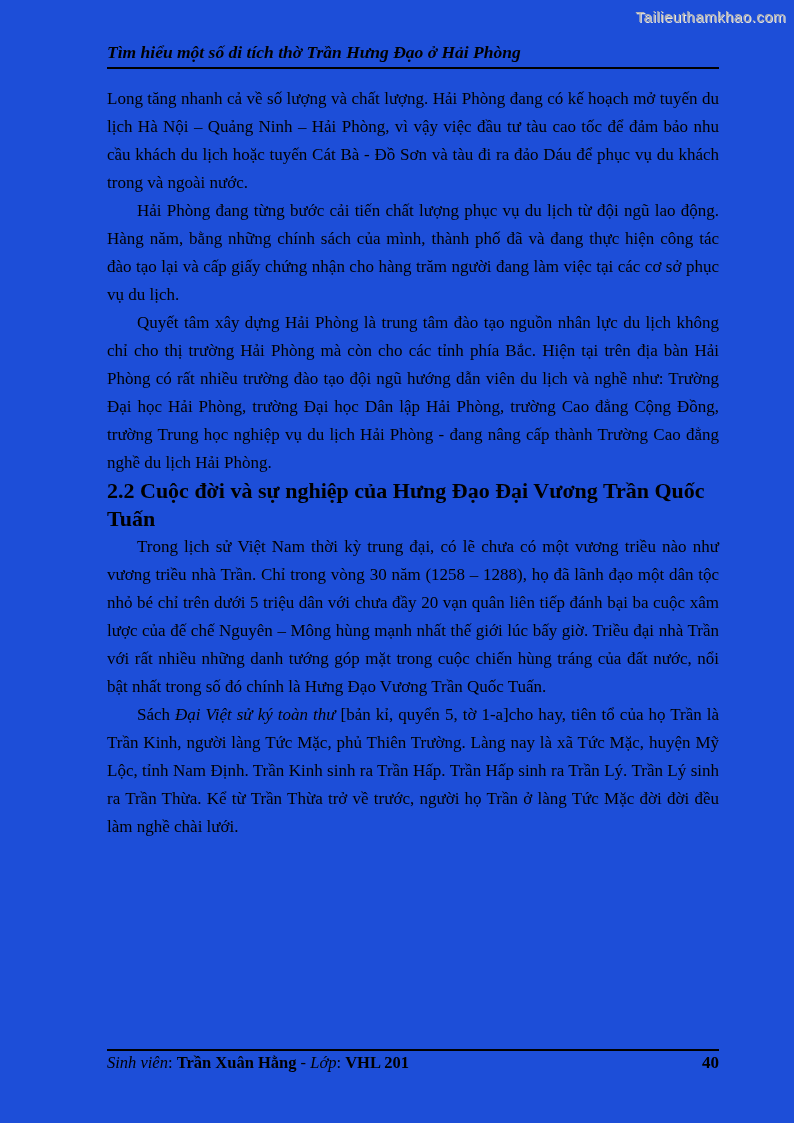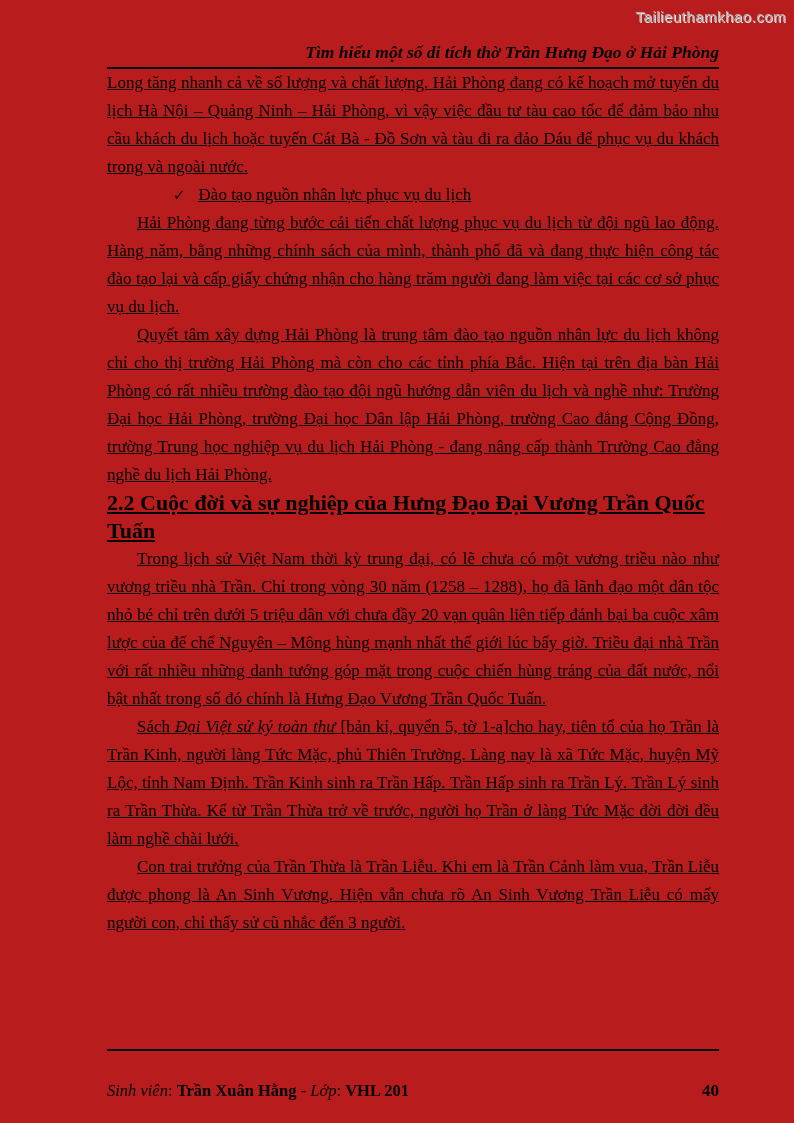--- a/index.html
+++ b/index.html
@@ -8,7 +8,7 @@
     position: relative;
     width: 794px;
     height: 1123px;
-    background: #b91c1c;
+    background: #1d4ed8;
     font-family: "Liberation Serif", "DejaVu Serif", serif;
     color: #000000;
     overflow: hidden;

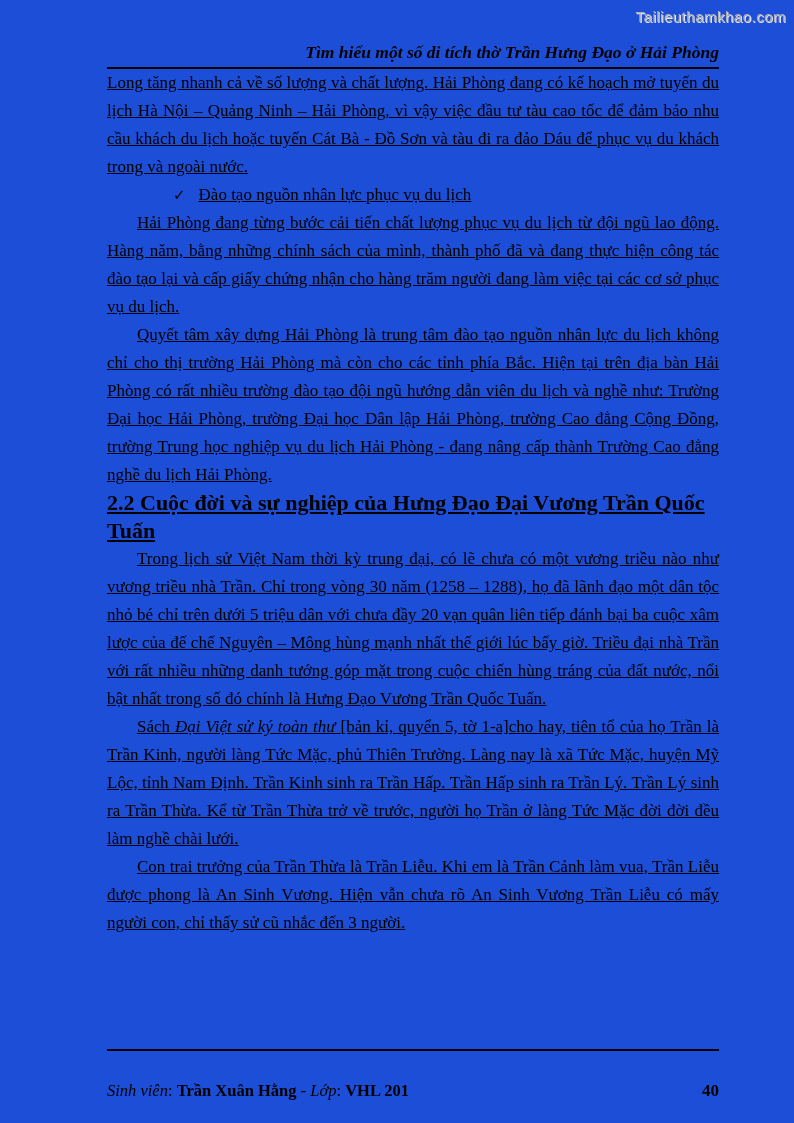--- a/index.html
+++ b/index.html
@@ -31,7 +31,7 @@
   }
   .running-header {
     margin-top: 42px;
-    text-align: right;
+    text-align: left;
     border-bottom: 2px solid #000000;
     padding-bottom: 4px;
   }

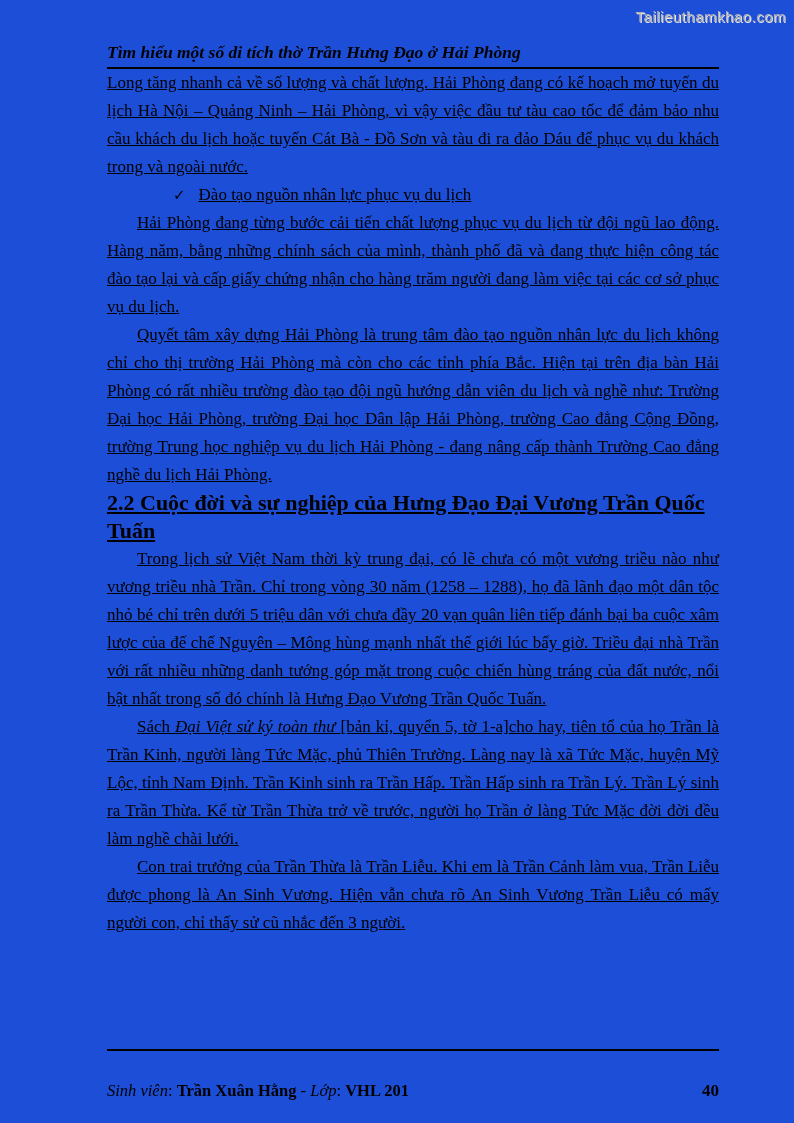--- a/index.html
+++ b/index.html
@@ -41,10 +41,10 @@
     font-style: italic;
   }
   .doc-body {
+    margin-top: 16px;
     font-size: 17px;
     line-height: 28px;
     text-align: justify;
-    text-decoration: underline;
   }
   .para { text-indent: 30px; }
   .para.no-indent { text-indent: 0; }

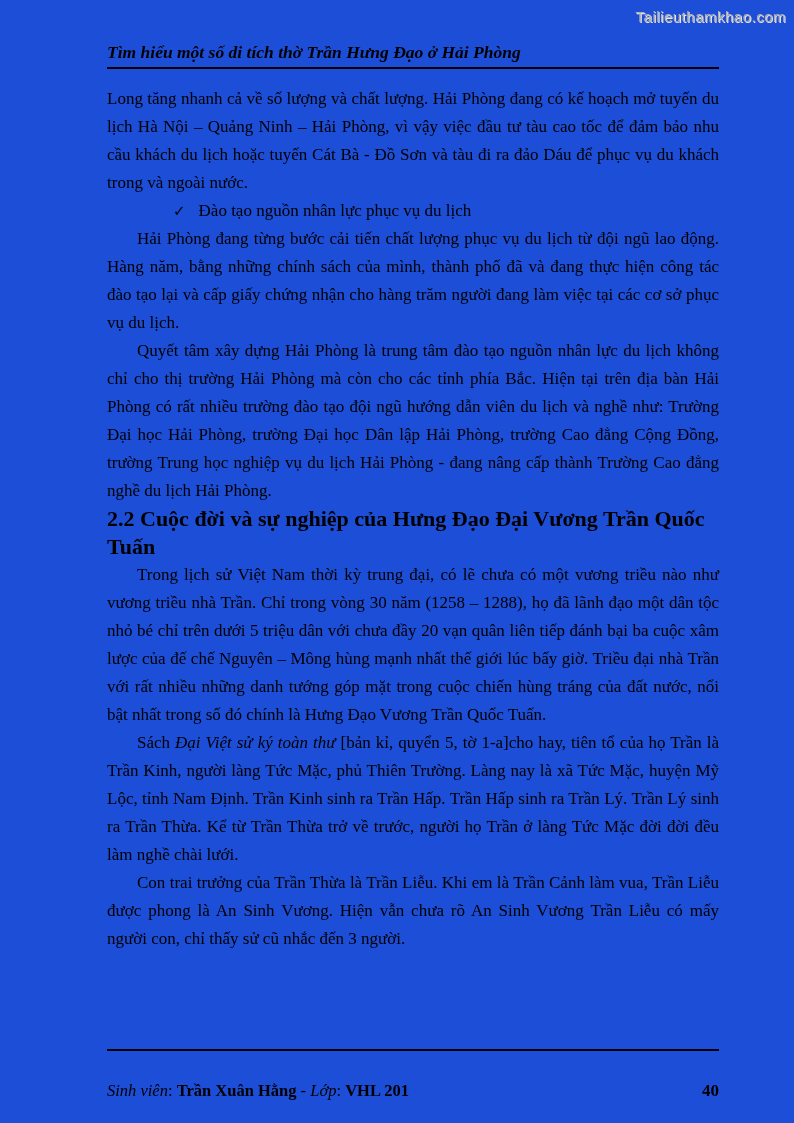--- a/index.html
+++ b/index.html
@@ -100,9 +100,6 @@
 
       <p class="para no-indent">Long tăng nhanh cả về số lượng và chất lượng. Hải Phòng đang có kế hoạch mở tuyến du lịch Hà Nội – Quảng Ninh – Hải Phòng, vì vậy việc đầu tư tàu cao tốc để đảm bảo nhu cầu khách du lịch hoặc tuyến Cát Bà - Đồ Sơn và tàu đi ra đảo Dáu để phục vụ du khách trong và ngoài nước.</p>
 
-      <div class="bullet-line">
-        <span class="check">✓</span><span>Đào tạo nguồn nhân lực phục vụ du lịch</span>
-      </div>
 
       <p class="para">Hải Phòng đang từng bước cải tiến chất lượng phục vụ du lịch từ đội ngũ lao động. Hàng năm, bằng những chính sách của mình, thành phố đã và đang thực hiện công tác đào tạo lại và cấp giấy chứng nhận cho hàng trăm người đang làm việc tại các cơ sở phục vụ du lịch.</p>
 

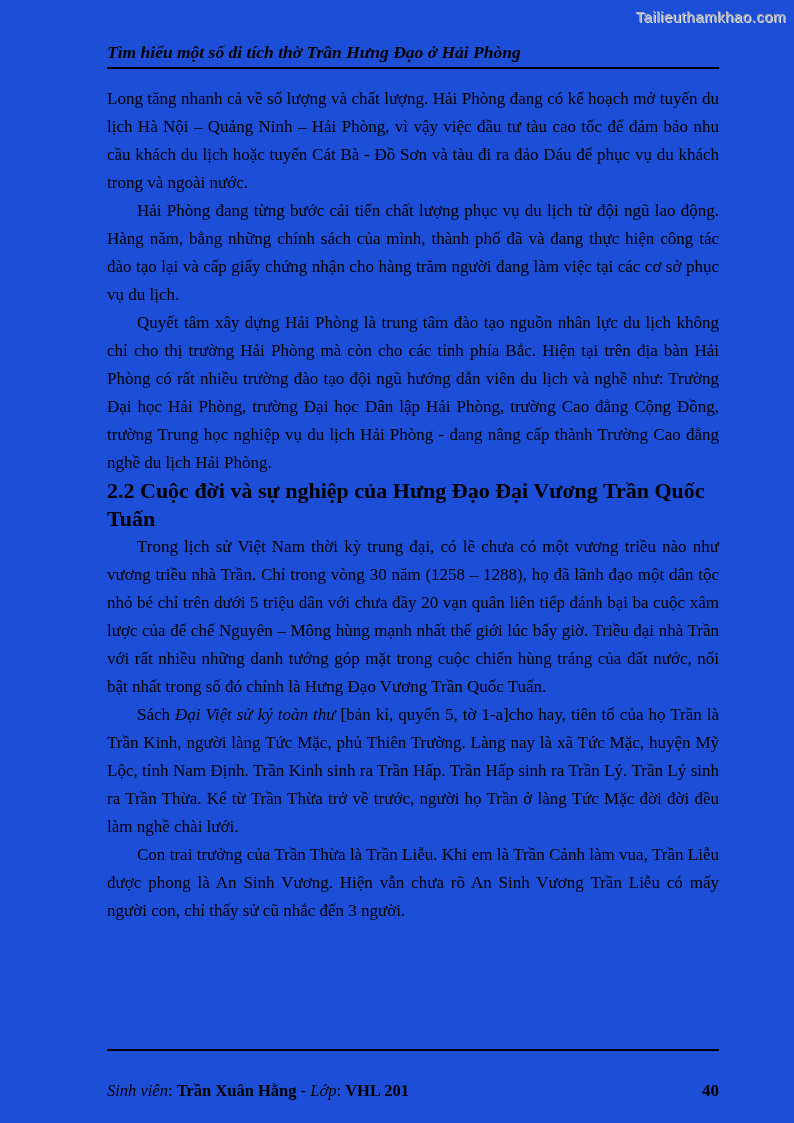--- a/index.html
+++ b/index.html
@@ -112,7 +112,6 @@
 
       <p class="para"><span>Sách </span><span class="book-title">Đại Việt sử ký toàn thư </span><span class="citation">[bản kỉ, quyển 5, tờ 1-a]</span><span>cho hay, tiên tổ của họ Trần là Trần Kinh, người làng Tức Mặc, phủ Thiên Trường. Làng nay là xã Tức Mặc, huyện Mỹ Lộc, tỉnh Nam Định. Trần Kinh sinh ra Trần Hấp. Trần Hấp sinh ra Trần Lý. Trần Lý sinh ra Trần Thừa. Kể từ Trần Thừa trở về trước, người họ Trần ở làng Tức Mặc đời đời đều làm nghề chài lưới.</span></p>
 
-      <p class="para">Con trai trưởng của Trần Thừa là Trần Liễu. Khi em là Trần Cảnh làm vua, Trần Liễu được phong là An Sinh Vương. Hiện vẫn chưa rõ An Sinh Vương Trần Liễu có mấy người con, chỉ thấy sử cũ nhắc đến 3 người.</p>
 
     </div>
   </div>

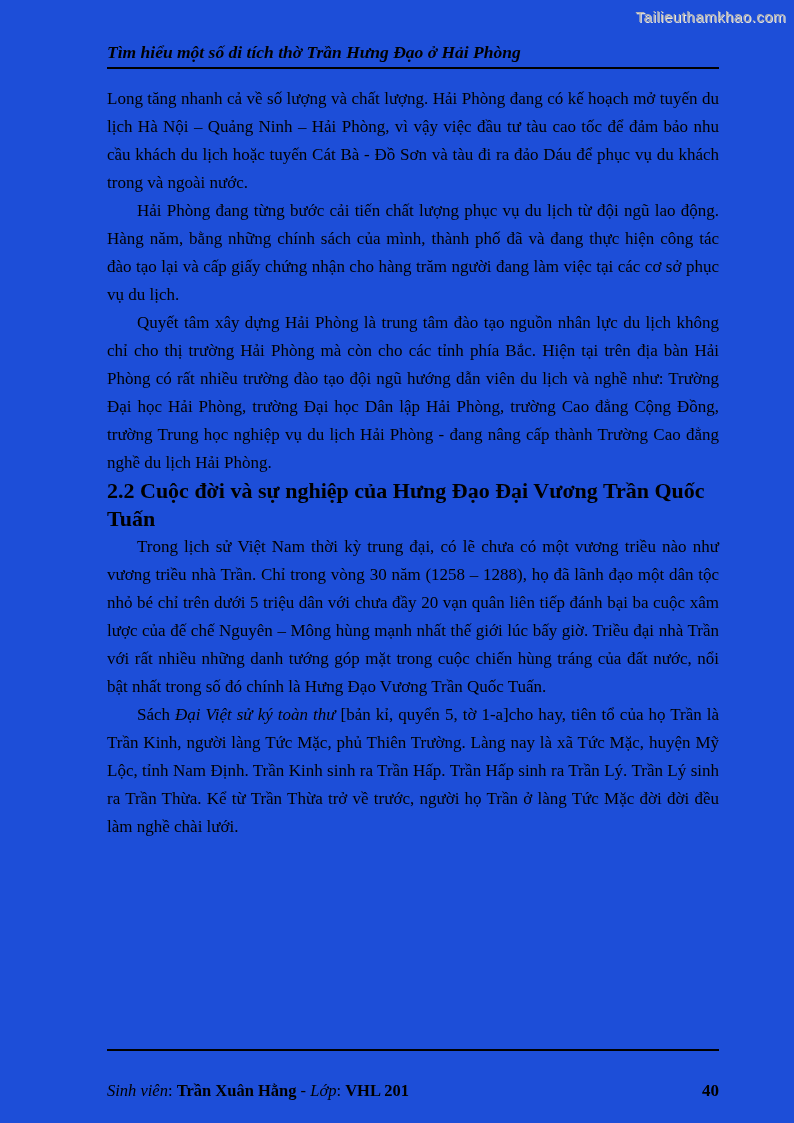--- a/index.html
+++ b/index.html
@@ -72,7 +72,7 @@
     top: 1049px;
     width: 612px;
     border-top: 2px solid #000000;
-    padding-top: 22px;
+    padding-top: 2px;
     display: flex;
     justify-content: space-between;
     align-items: baseline;

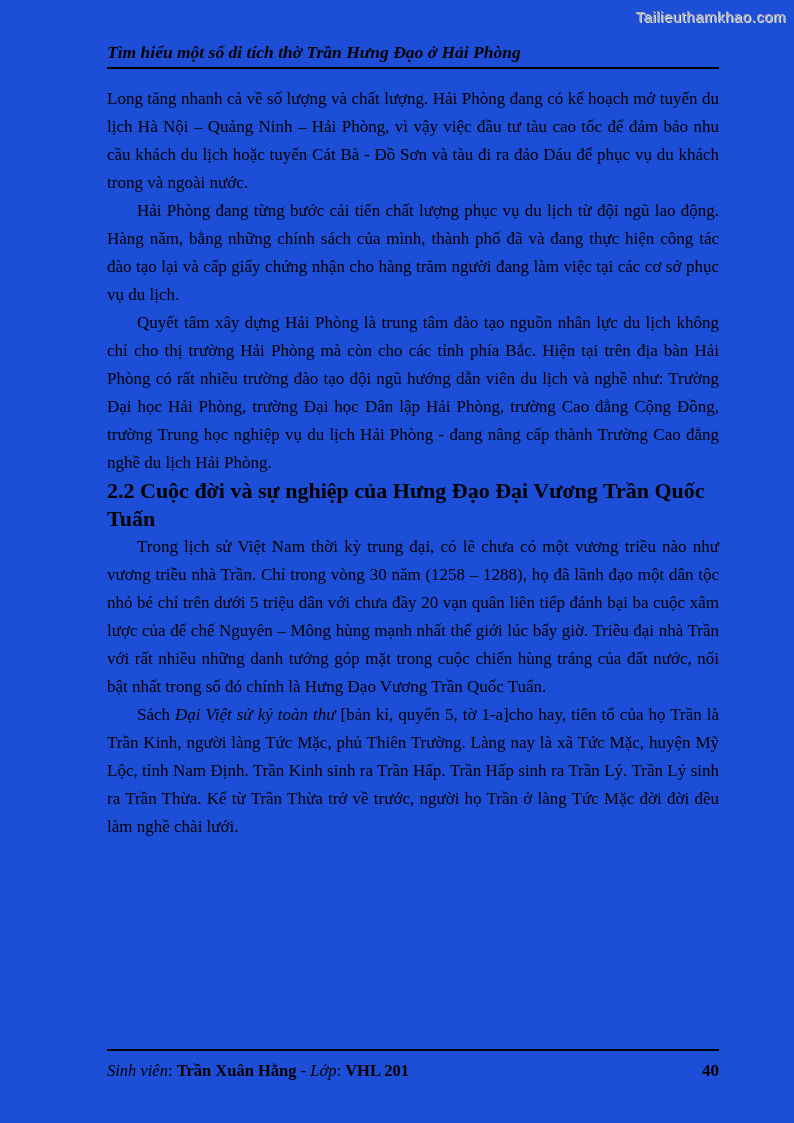--- a/index.html
+++ b/index.html
@@ -80,7 +80,7 @@
   }
   .page-footer .it { font-style: italic; }
   .page-footer .bd { font-weight: bold; }
-  .page-footer .page-num { font-weight: bold; font-size: 17px; margin-top: 8px; }
+  .page-footer .page-num { font-weight: bold; font-size: 17px; }
   .footer-left span { white-space: pre-wrap; }
 </style>
 </head>

